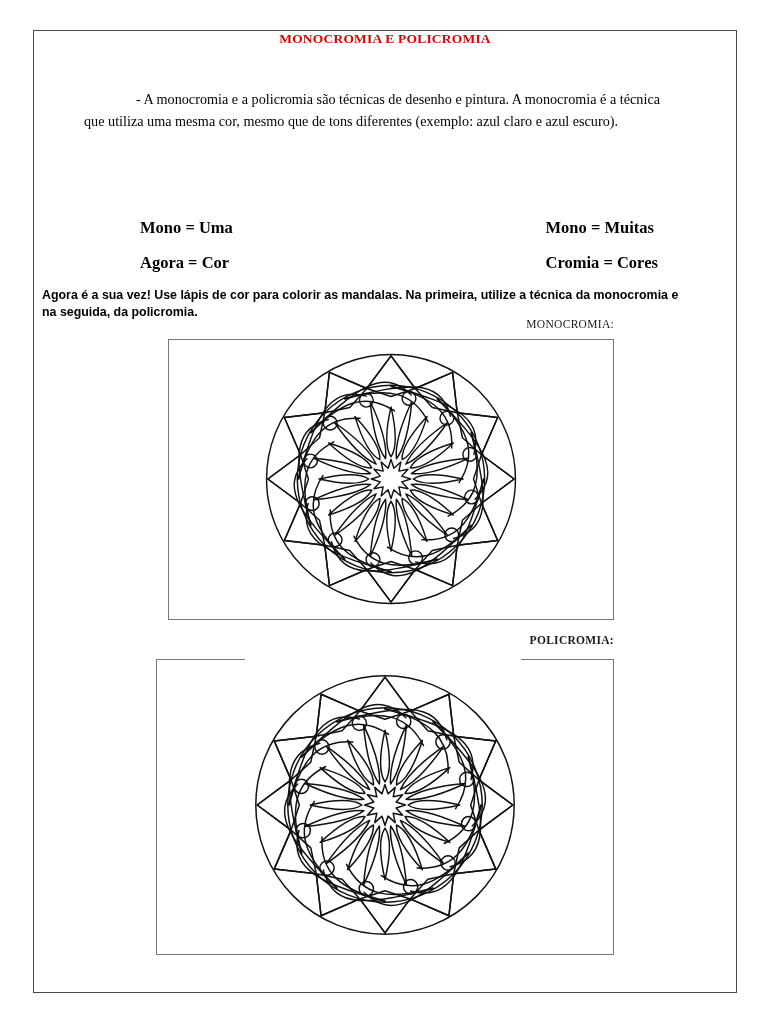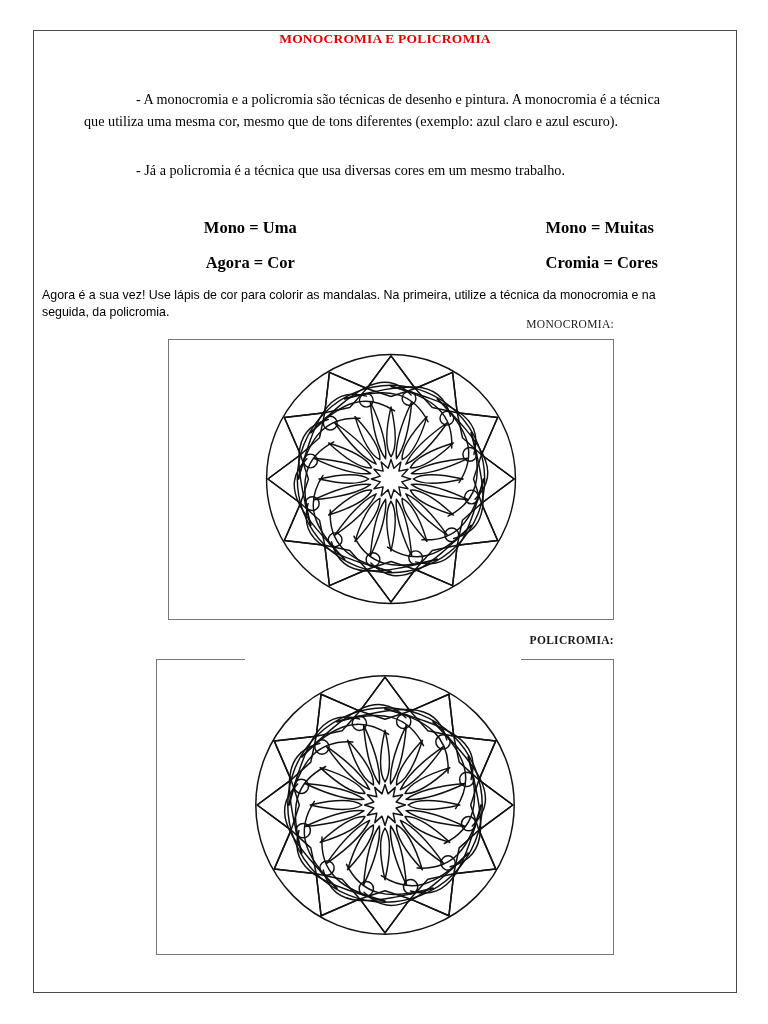--- a/index.html
+++ b/index.html
@@ -143,7 +143,6 @@
   <div id="doc-title">MONOCROMIA E POLICROMIA</div>
 
   <div class="body-para" id="para-1">- A monocromia e a policromia são técnicas de desenho e pintura. A monocromia é a técnica que utiliza uma mesma cor, mesmo que de tons diferentes (exemplo: azul claro e azul escuro).</div>
-  <div class="body-para" id="para-2">- Já a policromia é a técnica que usa diversas cores em um mesmo trabalho.</div>
 
   <div class="defs-grid">
     <div class="defs-row">

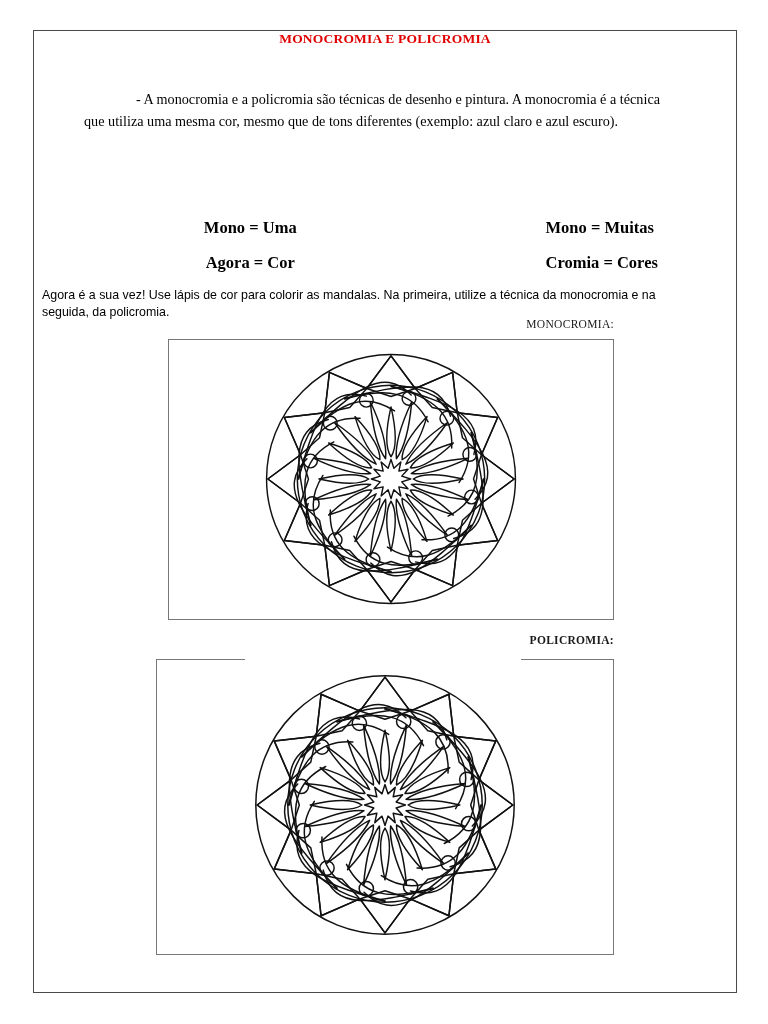--- a/index.html
+++ b/index.html
@@ -79,7 +79,7 @@
     justify-content: space-between;
     margin-bottom: 15px;
   }
-  .defs-left { width: 48%; text-align: center; padding-left: 56px; box-sizing: border-box;}
+  .defs-left { width: 48%; text-align: left; padding-left: 56px; box-sizing: border-box;}
   .defs-right { width: 48%; text-align: left; padding-left: 162px; box-sizing: border-box;}
 
   #instructions {

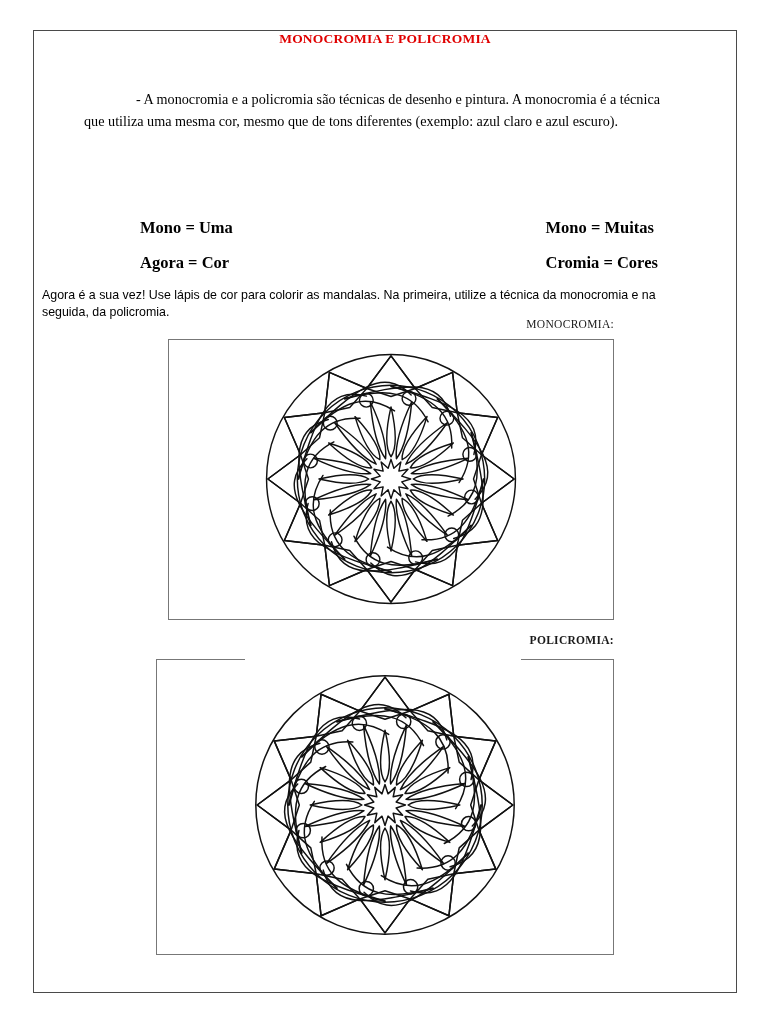--- a/index.html
+++ b/index.html
@@ -88,7 +88,7 @@
     top: 287px;
     width: 648px;
     font-family: "Liberation Sans", sans-serif;
-    font-weight: normal;
+    font-weight: bold;
     font-size: 12.4px;
     line-height: 16.5px;
     color: #000;

